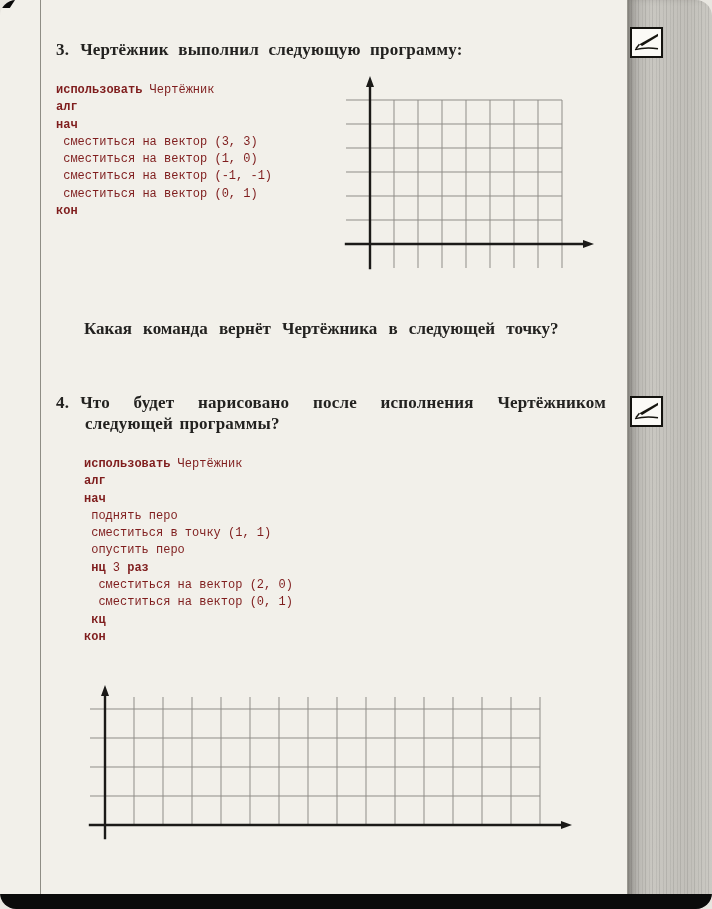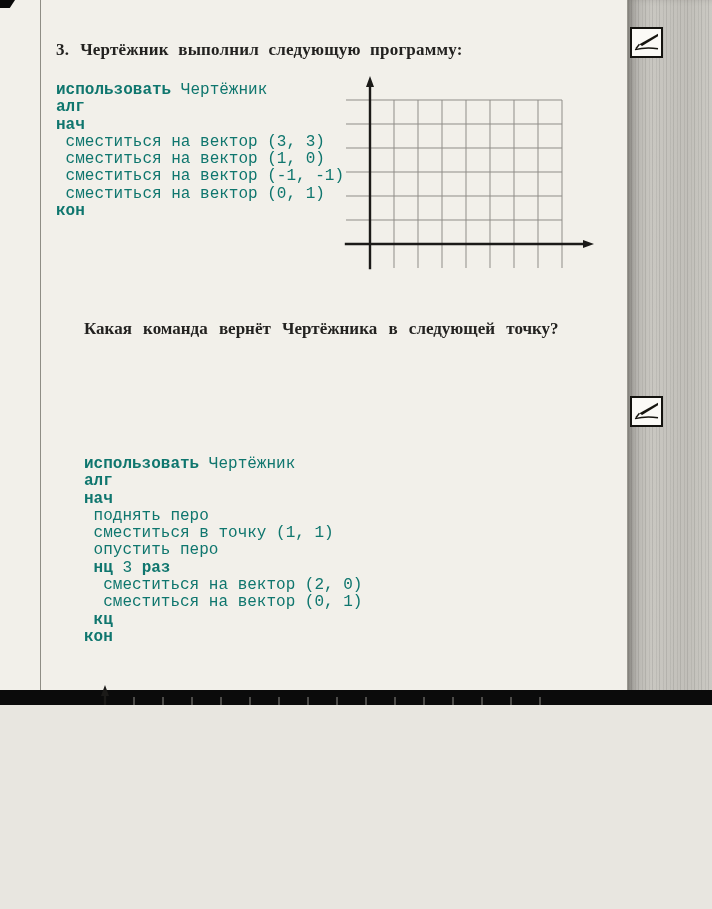--- a/index.html
+++ b/index.html
@@ -5,8 +5,8 @@
   html,body{margin:0;padding:0;}
   body{font-family:"Liberation Serif", serif; background:#e8e6e0;}
   #page{
-    position:relative; width:712px; height:705px; overflow:hidden;
-    background:#f2f0ea; color:#232220;
+    position:relative; width:712px; height:909px; overflow:hidden;
+    background:#f2f0ea; color:#232220;border-radius:16px;
   }
   
   .left-rule{position:absolute; left:40px; top:0; width:1px; height:894px; background:#8f8d85;}

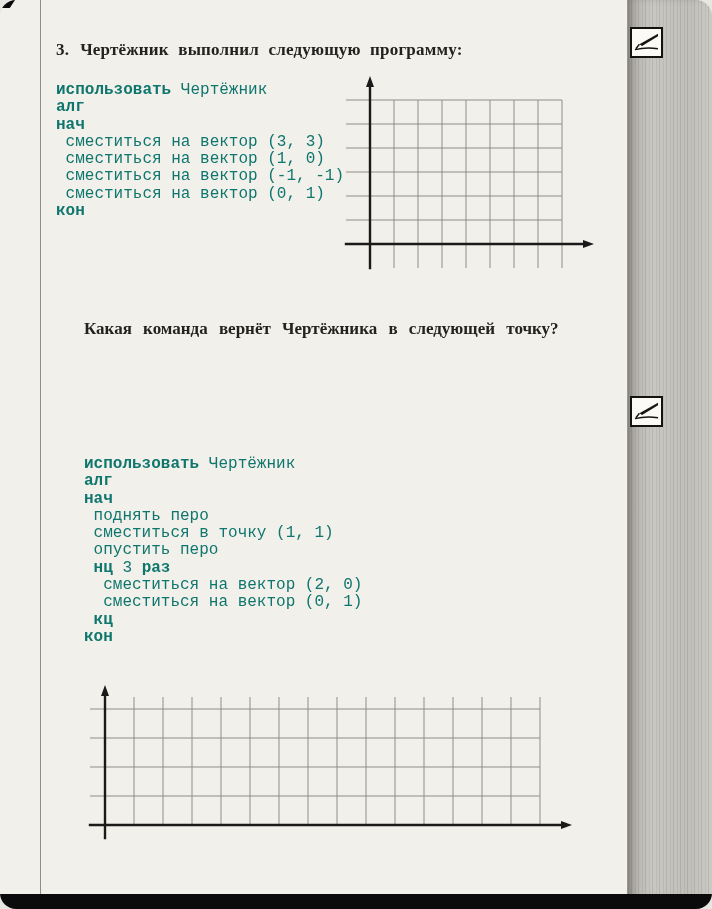--- a/index.html
+++ b/index.html
@@ -32,7 +32,7 @@
 
   
   .code{position:absolute; font-family:"Liberation Mono","DejaVu Sans Mono",monospace;
-    font-size:16px; line-height:17.3px; white-space:pre; color:#0f766e;}
+    font-size:12px; line-height:17.3px; white-space:pre; color:#7f1d1d;}
   .code-3{left:56px; top:82px;}
   .code-4{left:84px; top:456px;}
   .code .kw{font-weight:700;}

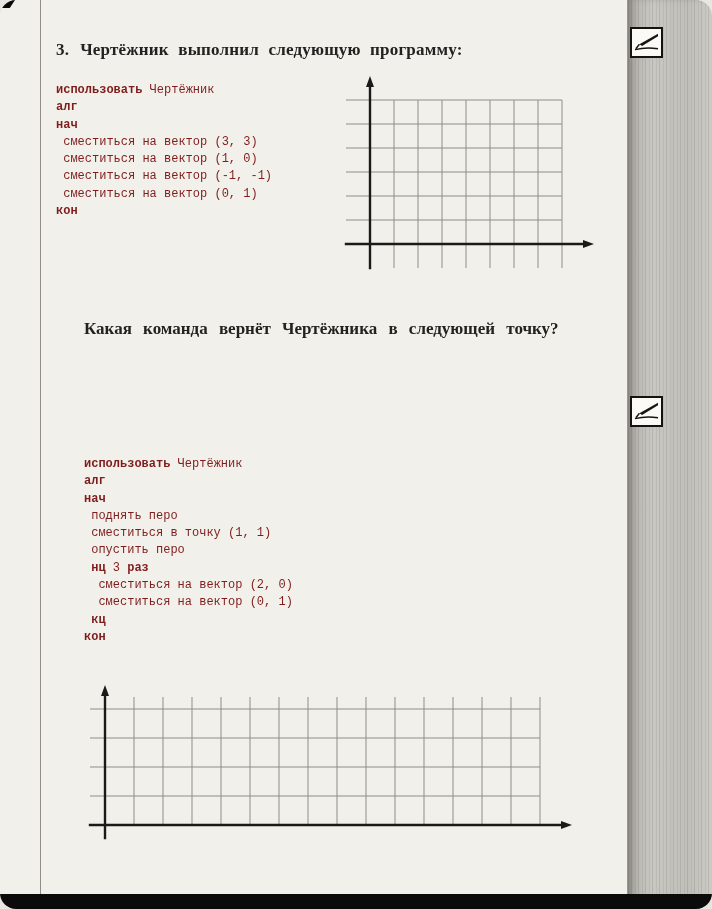--- a/index.html
+++ b/index.html
@@ -83,6 +83,10 @@
     </svg>
   </div>
 
+  <div class="task-head t4">
+    <div class="head-line l1"><span class="task-num">4.</span><span>Что будет нарисовано после исполнения Чертёжником</span></div>
+    <div class="head-line l2">следующей программы?</div>
+  </div>
 
   <div class="code code-4"><div class="code-line"><span class="kw">использовать</span><span> Чертёжник</span></div><div class="code-line"><span class="kw">алг</span></div><div class="code-line"><span class="kw">нач</span></div><div class="code-line"><span> поднять перо</span></div><div class="code-line"><span> сместиться в точку (1, 1)</span></div><div class="code-line"><span> опустить перо</span></div><div class="code-line"><span> </span><span class="kw">нц</span><span> 3 </span><span class="kw">раз</span></div><div class="code-line"><span>  сместиться на вектор (2, 0)</span></div><div class="code-line"><span>  сместиться на вектор (0, 1)</span></div><div class="code-line"><span> </span><span class="kw">кц</span></div><div class="code-line"><span class="kw">кон</span></div></div>
 

